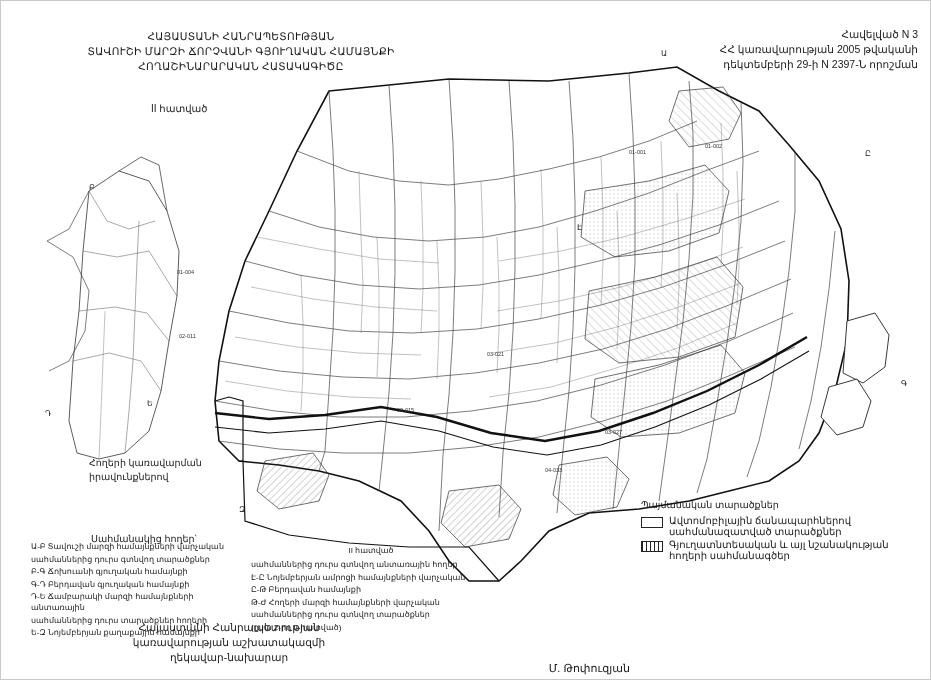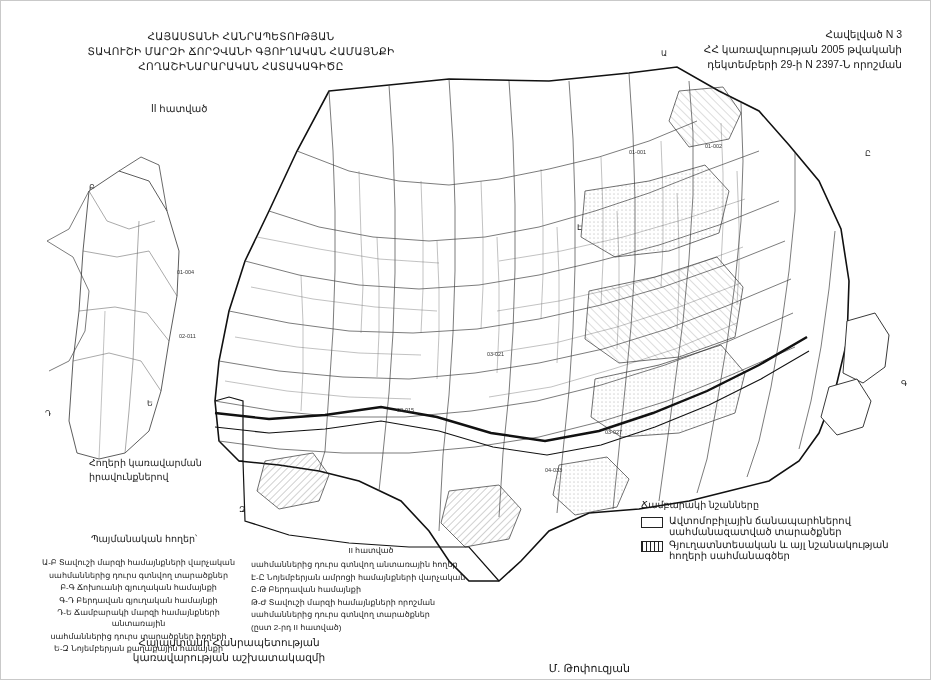--- a/index.html
+++ b/index.html
@@ -37,7 +37,7 @@
   .title-block div { white-space: nowrap; }
 
   .approval-block {
-    right: 28px;
+    right: 12px;
     top: 26px;
     width: 300px;
     text-align: right;

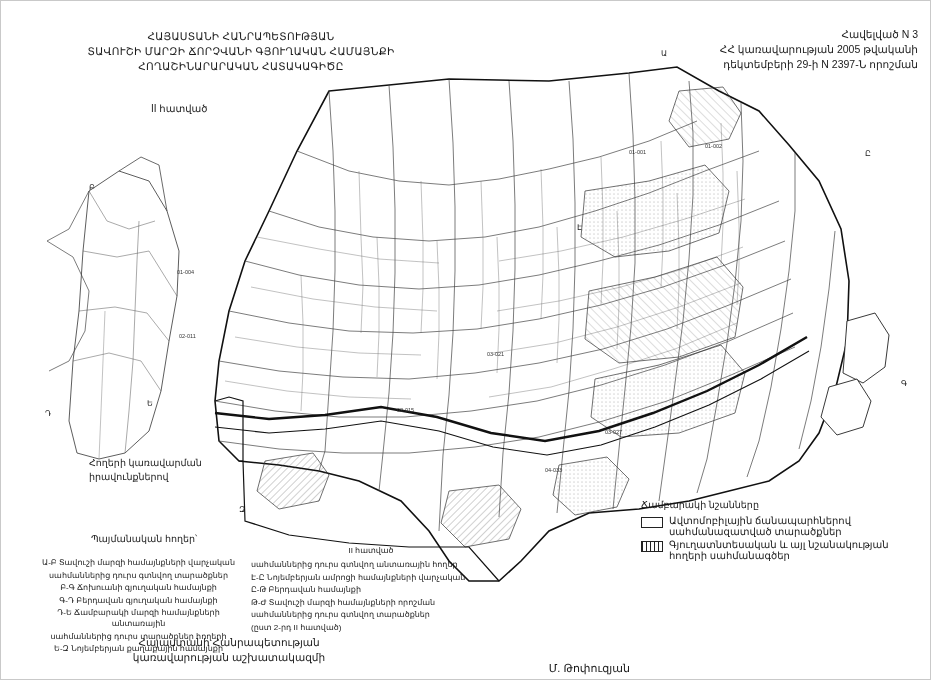--- a/index.html
+++ b/index.html
@@ -294,7 +294,7 @@
   <div class="abs tiny-num" style="left:544px; top:466px;">04-033</div>
 
   <div class="abs" style="left:640px; top:498px; width:260px;">
-    <div class="legend-head">Ճամբարակի նշանները</div>
+    <div class="legend-head">Պայմանական տարածքներ</div>
     <div style="height:6px"></div>
     <div class="legend-row">
       <div class="legend-swatch sw-solid"></div>

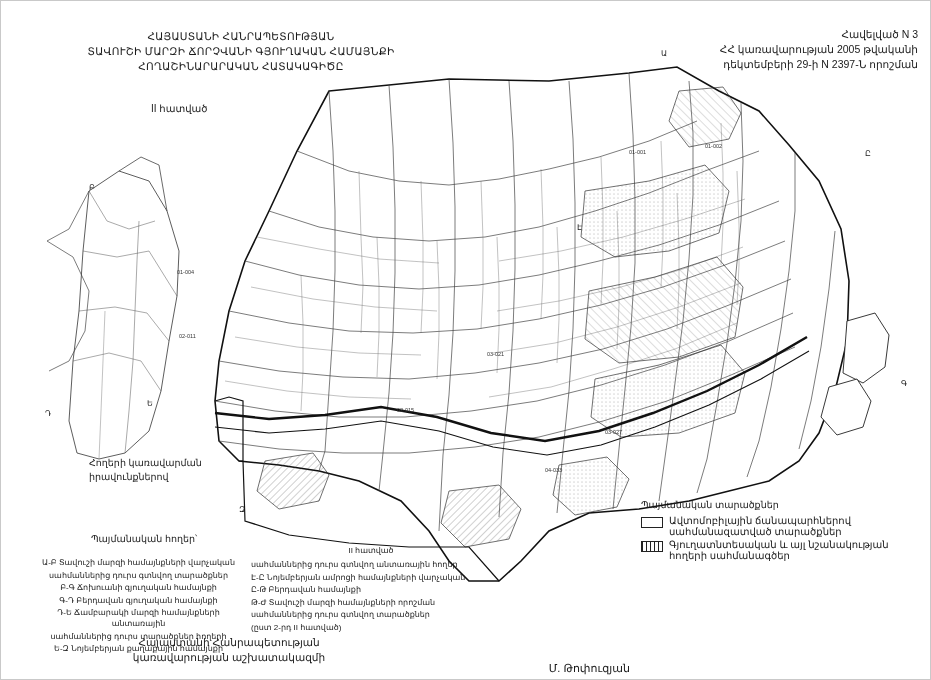--- a/index.html
+++ b/index.html
@@ -307,7 +307,7 @@
   </div>
 
   <div class="abs" style="left:90px; top:532px;">
-    <div class="key-title">Պայմանական հողեր՝</div>
+    <div class="key-title">Սահմանակից հողեր՝</div>
   </div>
 
   <div class="abs key-col" style="left:30px; top:556px; width:215px;text-align:center;">

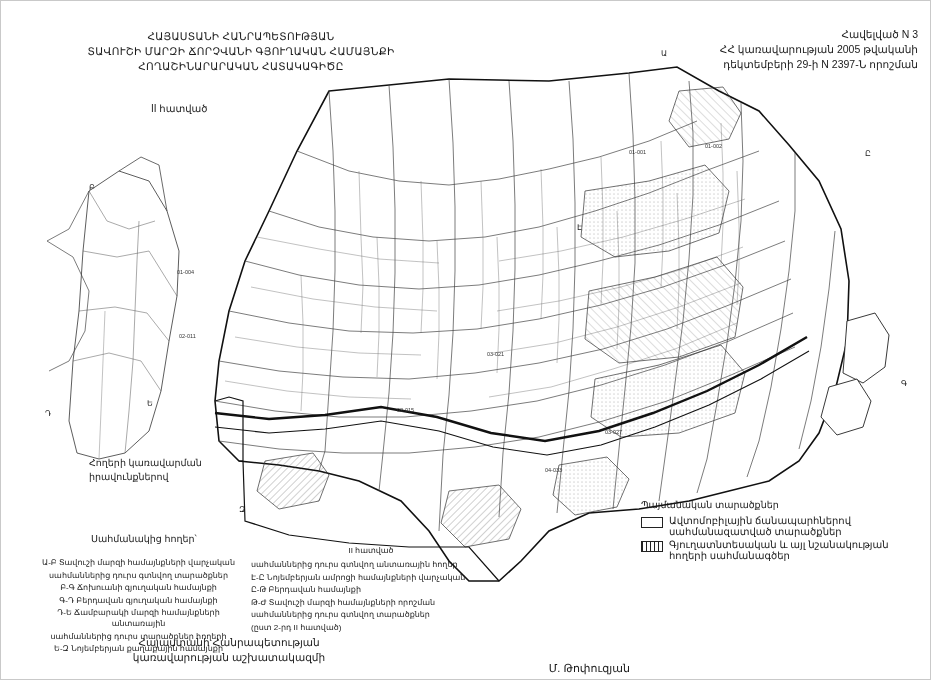--- a/index.html
+++ b/index.html
@@ -310,7 +310,7 @@
     <div class="key-title">Սահմանակից հողեր՝</div>
   </div>
 
-  <div class="abs key-col" style="left:30px; top:556px; width:215px;text-align:center;">
+  <div class="abs key-col" style="left:30px; top:540px; width:215px;">
     <div>Ա-Բ Տավուշի մարզի համայնքների վարչական</div>
     <div>      սահմաններից դուրս գտնվող տարածքներ</div>
     <div>Բ-Գ Ճոխուանի գյուղական համայնքի</div>

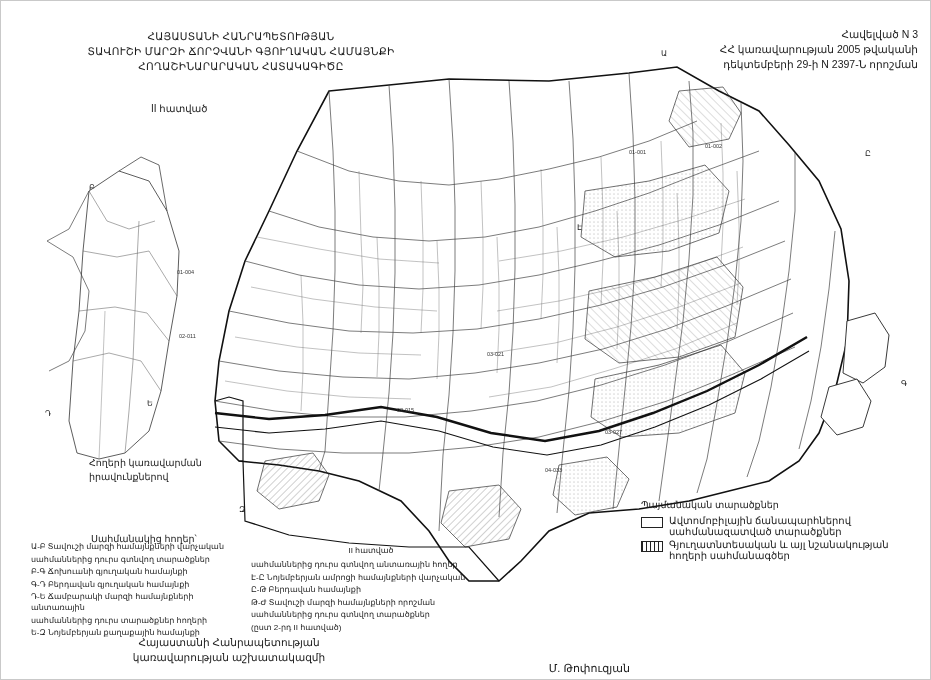--- a/index.html
+++ b/index.html
@@ -325,7 +325,7 @@
     <div>      սահմաններից դուրս գտնվող անտառային հողեր</div>
     <div>Է-Ը Նոյեմբերյան ամրոցի համայնքների վարչական</div>
     <div>Ը-Թ Բերդավան համայնքի</div>
-    <div>Թ-Ժ Տավուշի մարզի համայնքների որոշման</div>
+    <div>Թ-Ժ Հողերի մարզի համայնքների վարչական</div>
     <div>      սահմաններից դուրս գտնվող տարածքներ</div>
     <div>      (ըստ 2-րդ II հատված)</div>
   </div>

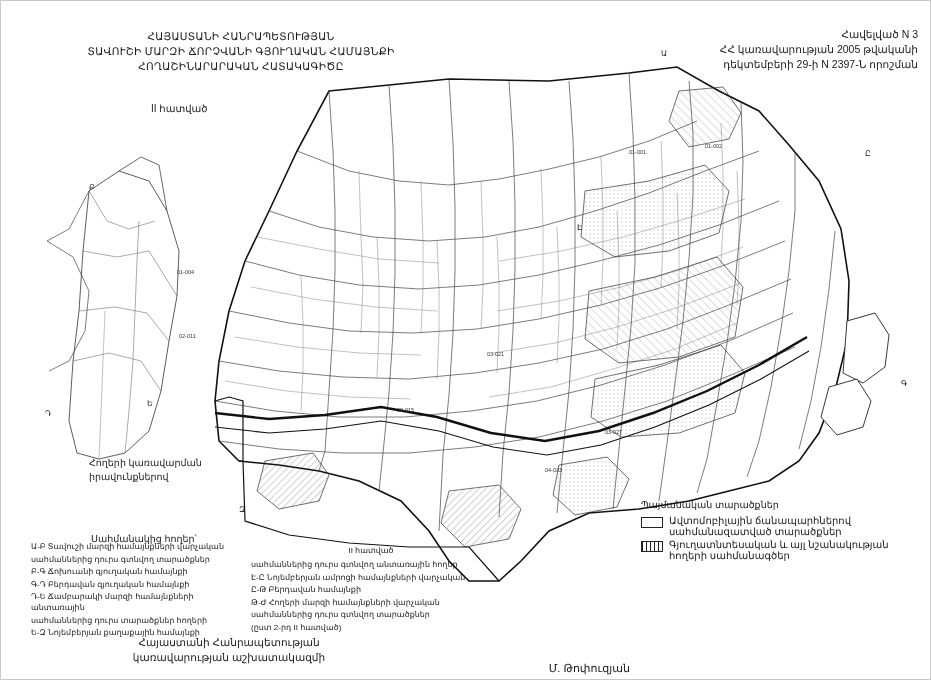--- a/index.html
+++ b/index.html
@@ -333,6 +333,7 @@
   <div class="abs footer-block">
     <div>Հայաստանի Հանրապետության</div>
     <div>կառավարության աշխատակազմի</div>
+    <div>ղեկավար-նախարար</div>
   </div>
 
   <div class="abs signature">Մ. Թոփուզյան</div>

